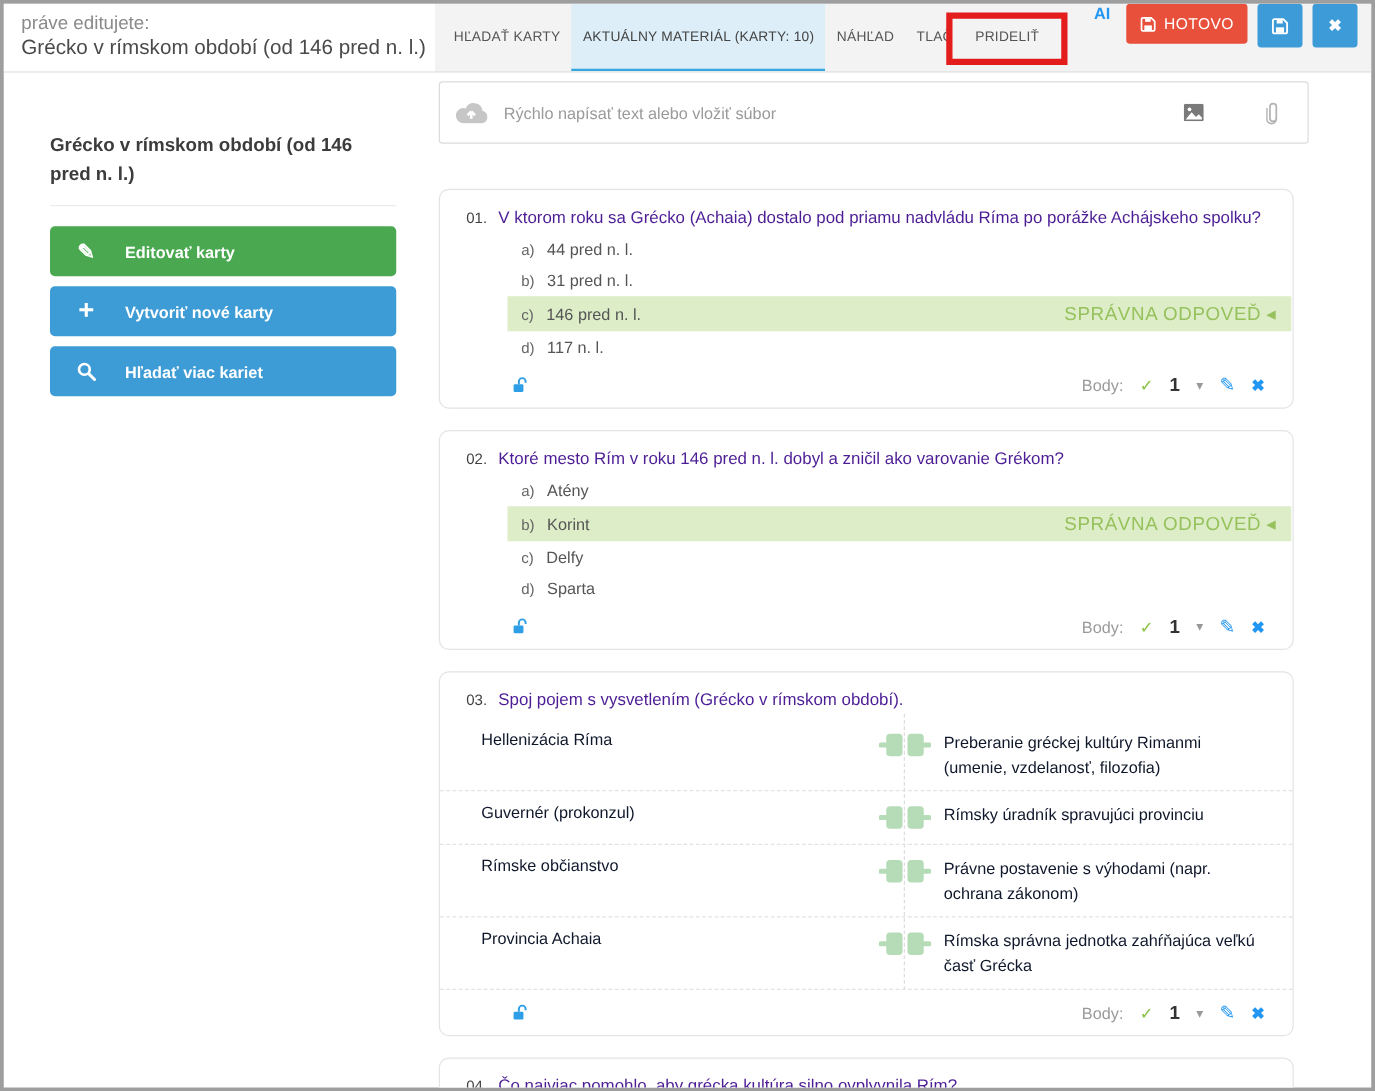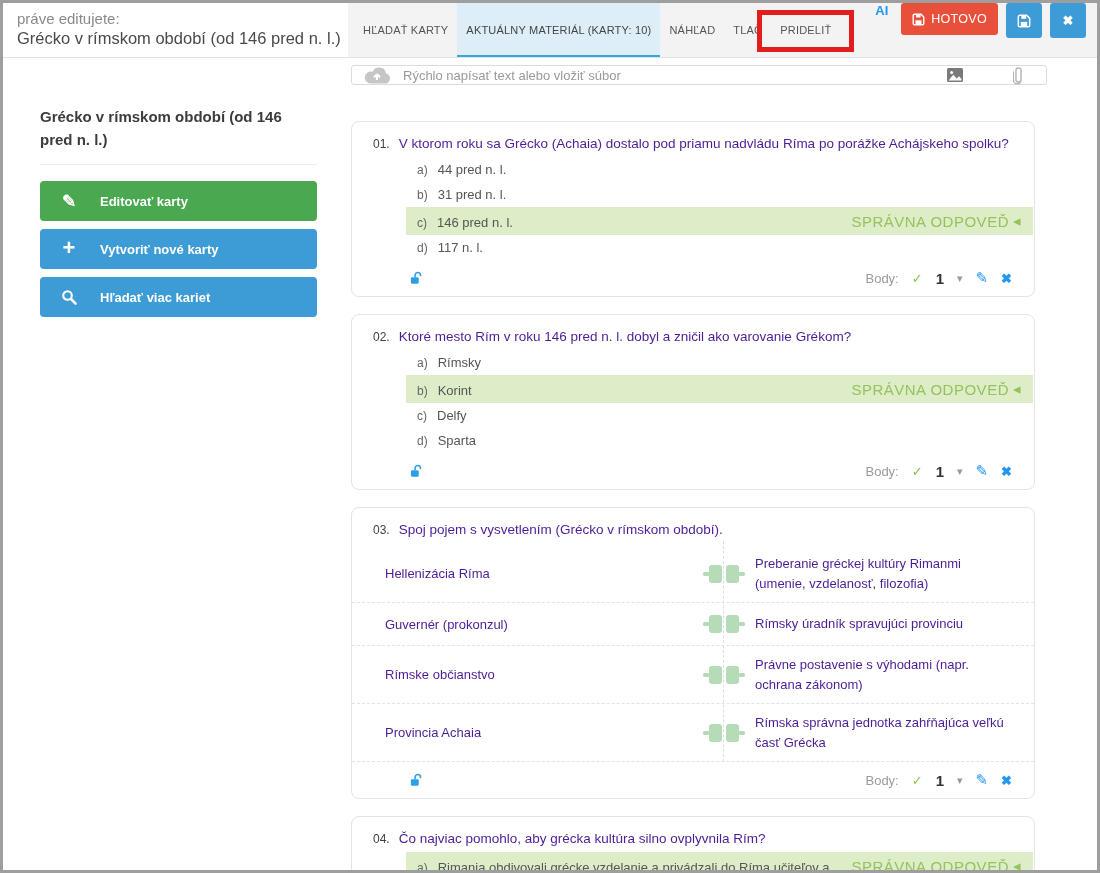--- a/index.html
+++ b/index.html
@@ -68,7 +68,7 @@
 
   .main { flex: 1; min-width: 0; padding: 7px 50px 0 0; }
   .quickbar {
-    height: 20px; background: #fff; border: 1px solid #dcdcdc; border-radius: 3px;
+    height: 50px; background: #fff; border: 1px solid #dcdcdc; border-radius: 3px;
     display: flex; align-items: center; padding: 0 12px;
   }
   .quick-input {

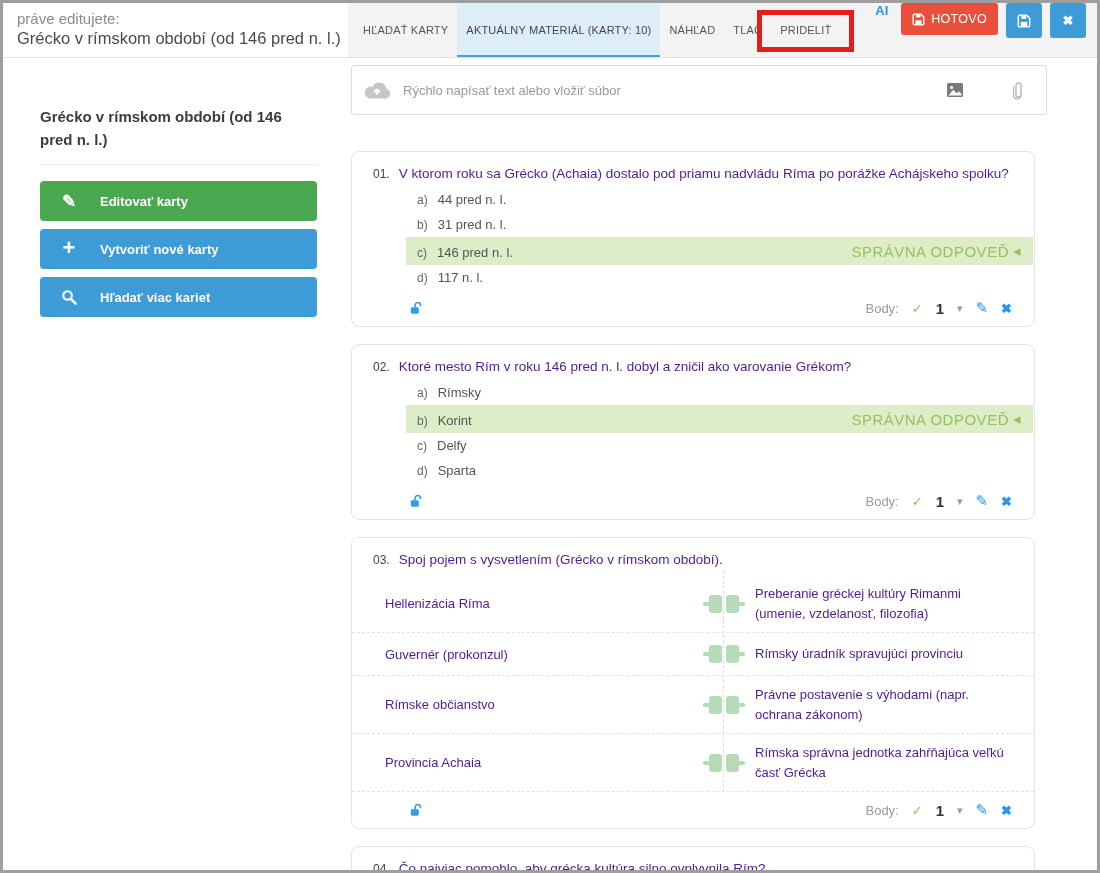--- a/index.html
+++ b/index.html
@@ -265,7 +265,7 @@
           </div>
           <div class="opt">
             <span class="opt-letter">a)</span>
-            <span>Rímsky</span>
+            <span>Atény</span>
           </div>
           <div class="opt correct">
             <span class="opt-letter">b)</span>

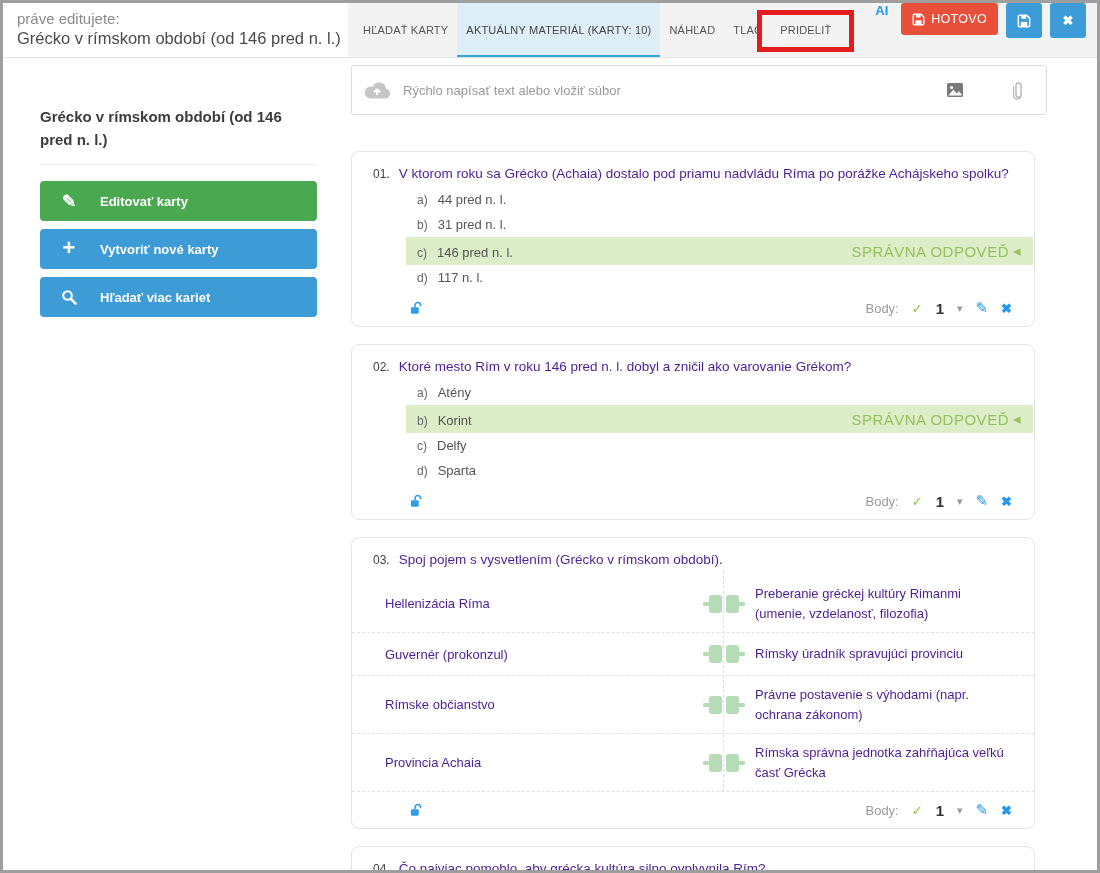--- a/index.html
+++ b/index.html
@@ -110,8 +110,8 @@
   .pairs { position: relative; margin-top: 2px; }
   .vline { position: absolute; left: 371px; top: -4px; bottom: 0; border-left: 1px dashed #ddd; }
   .pair {
-    display: flex; align-items: center; padding: 9px 14px 9px 33px;
-    border-bottom: 1px dashed #e2e2e2; font-size: 13px; color: #4c1d95; position: relative;
+    display: flex; align-items: flex-start; padding: 9px 14px 9px 33px;
+    border-bottom: 1px dashed #e2e2e2; font-size: 13px; color: #0f172a; position: relative;
   }
   .pair-left { flex: 0 0 308px; }
   .pair-conn { flex: 0 0 62px; display: flex; justify-content: center; z-index: 1; }

